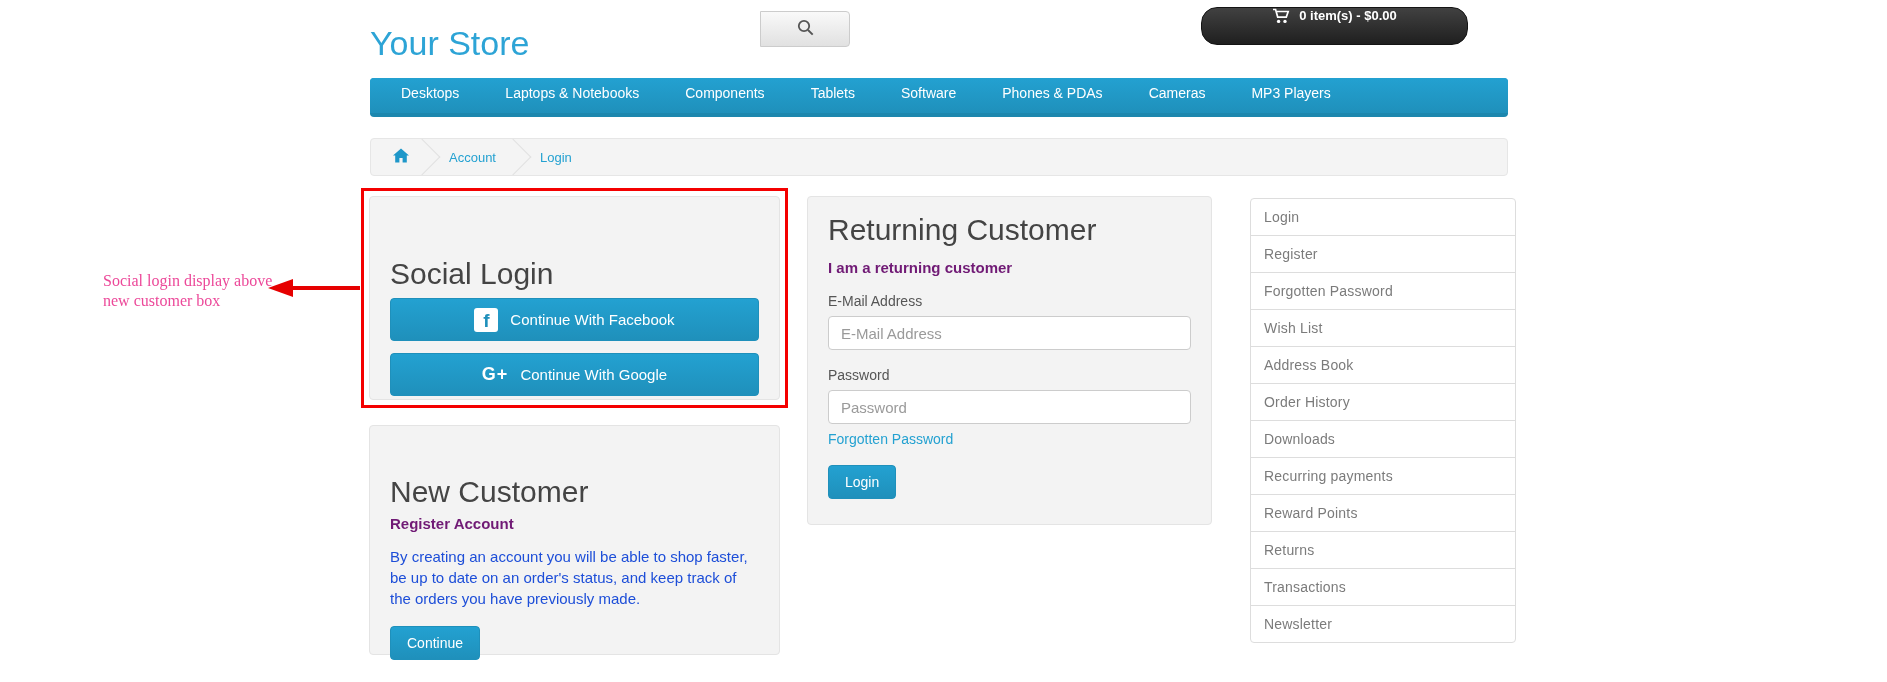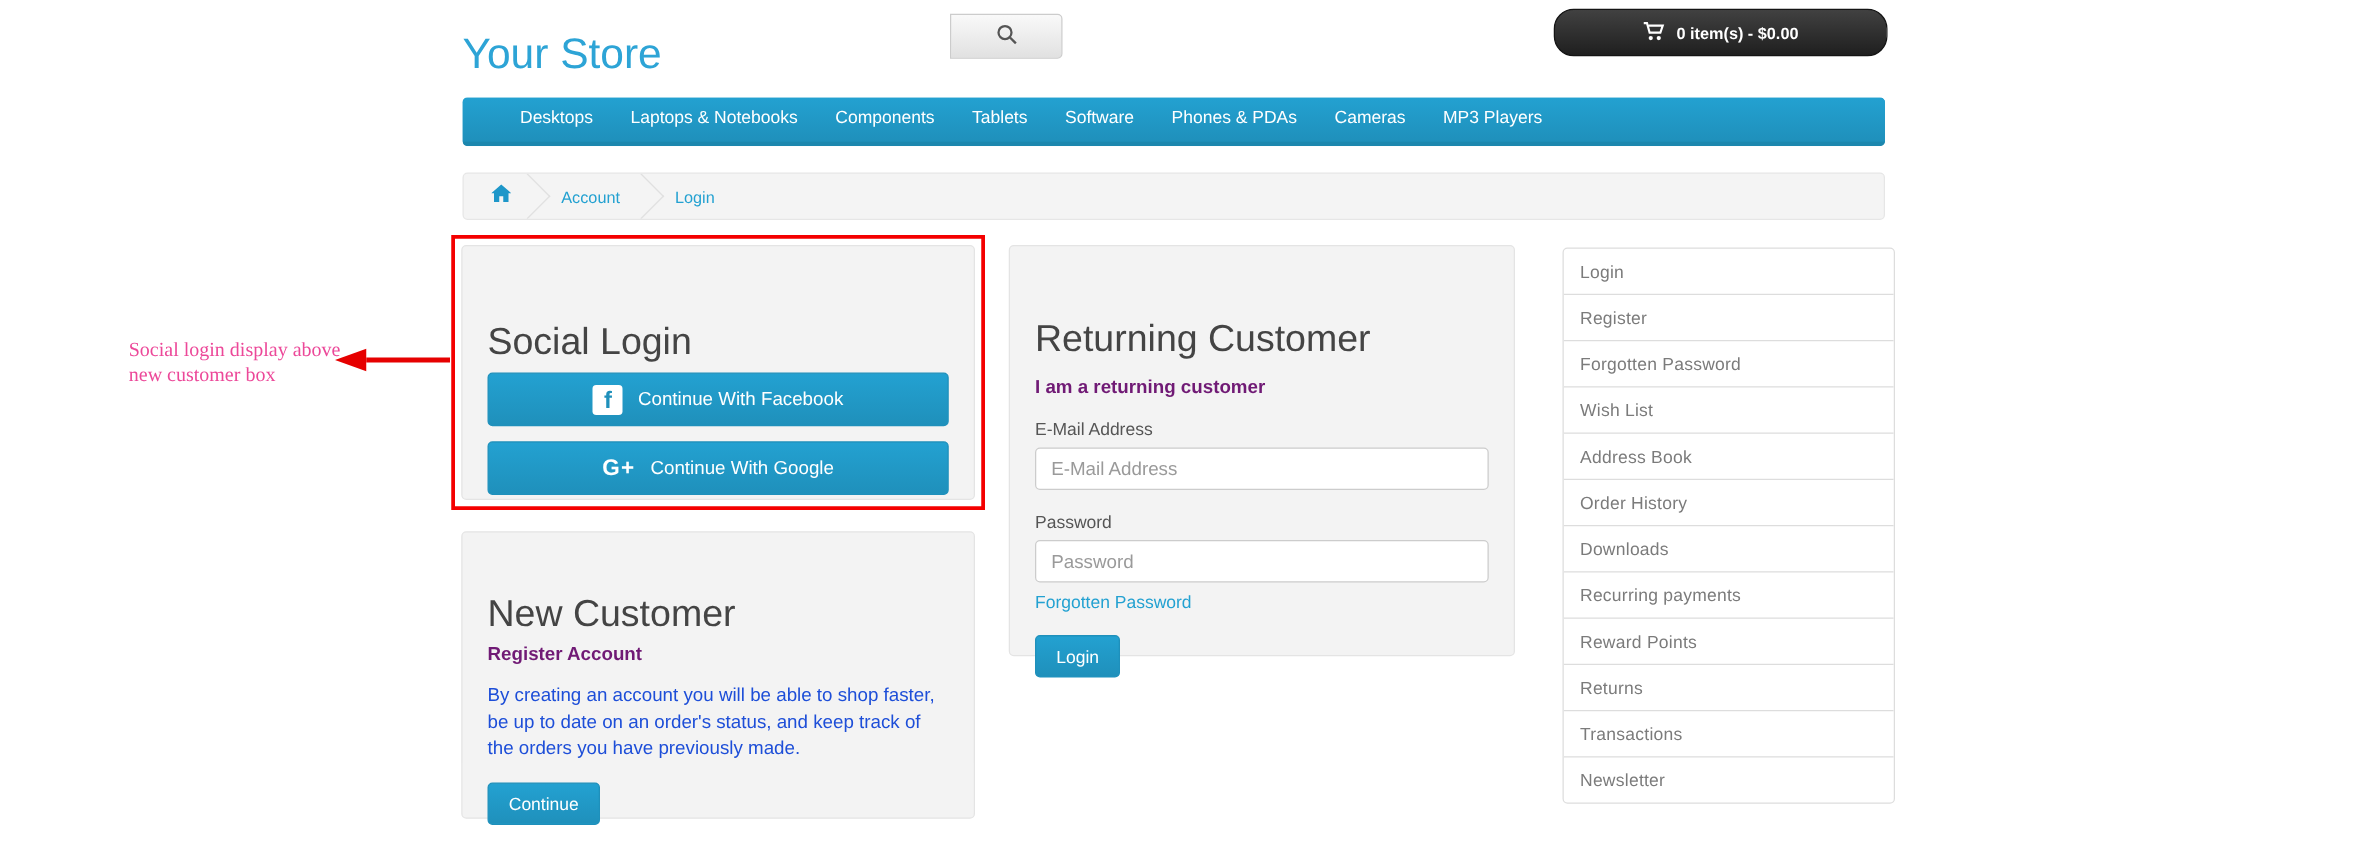--- a/index.html
+++ b/index.html
@@ -18,9 +18,9 @@
   .search-btn { width:90px; height:36px; border:1px solid #ccc; border-radius:0 4px 4px 0;
     background:linear-gradient(#f9f9f9,#e1e1e1); display:flex; align-items:center;
     justify-content:center; cursor:pointer; }
-  .cart-btn { position:absolute; left:874px; top:7px; width:267px; height:38px;
+  .cart-btn { position:absolute; left:832px; top:7px; width:267px; height:38px;
     background:linear-gradient(#414141,#1f1f1f); border:1px solid #141414; border-radius:16px;
-    color:#fff; font-size:13px; font-weight:bold; display:flex; align-items:center;
+    color:#fff; font-size:13px; font-weight:bold; display:flex; 
     justify-content:center; gap:9px; cursor:pointer; }
 
   

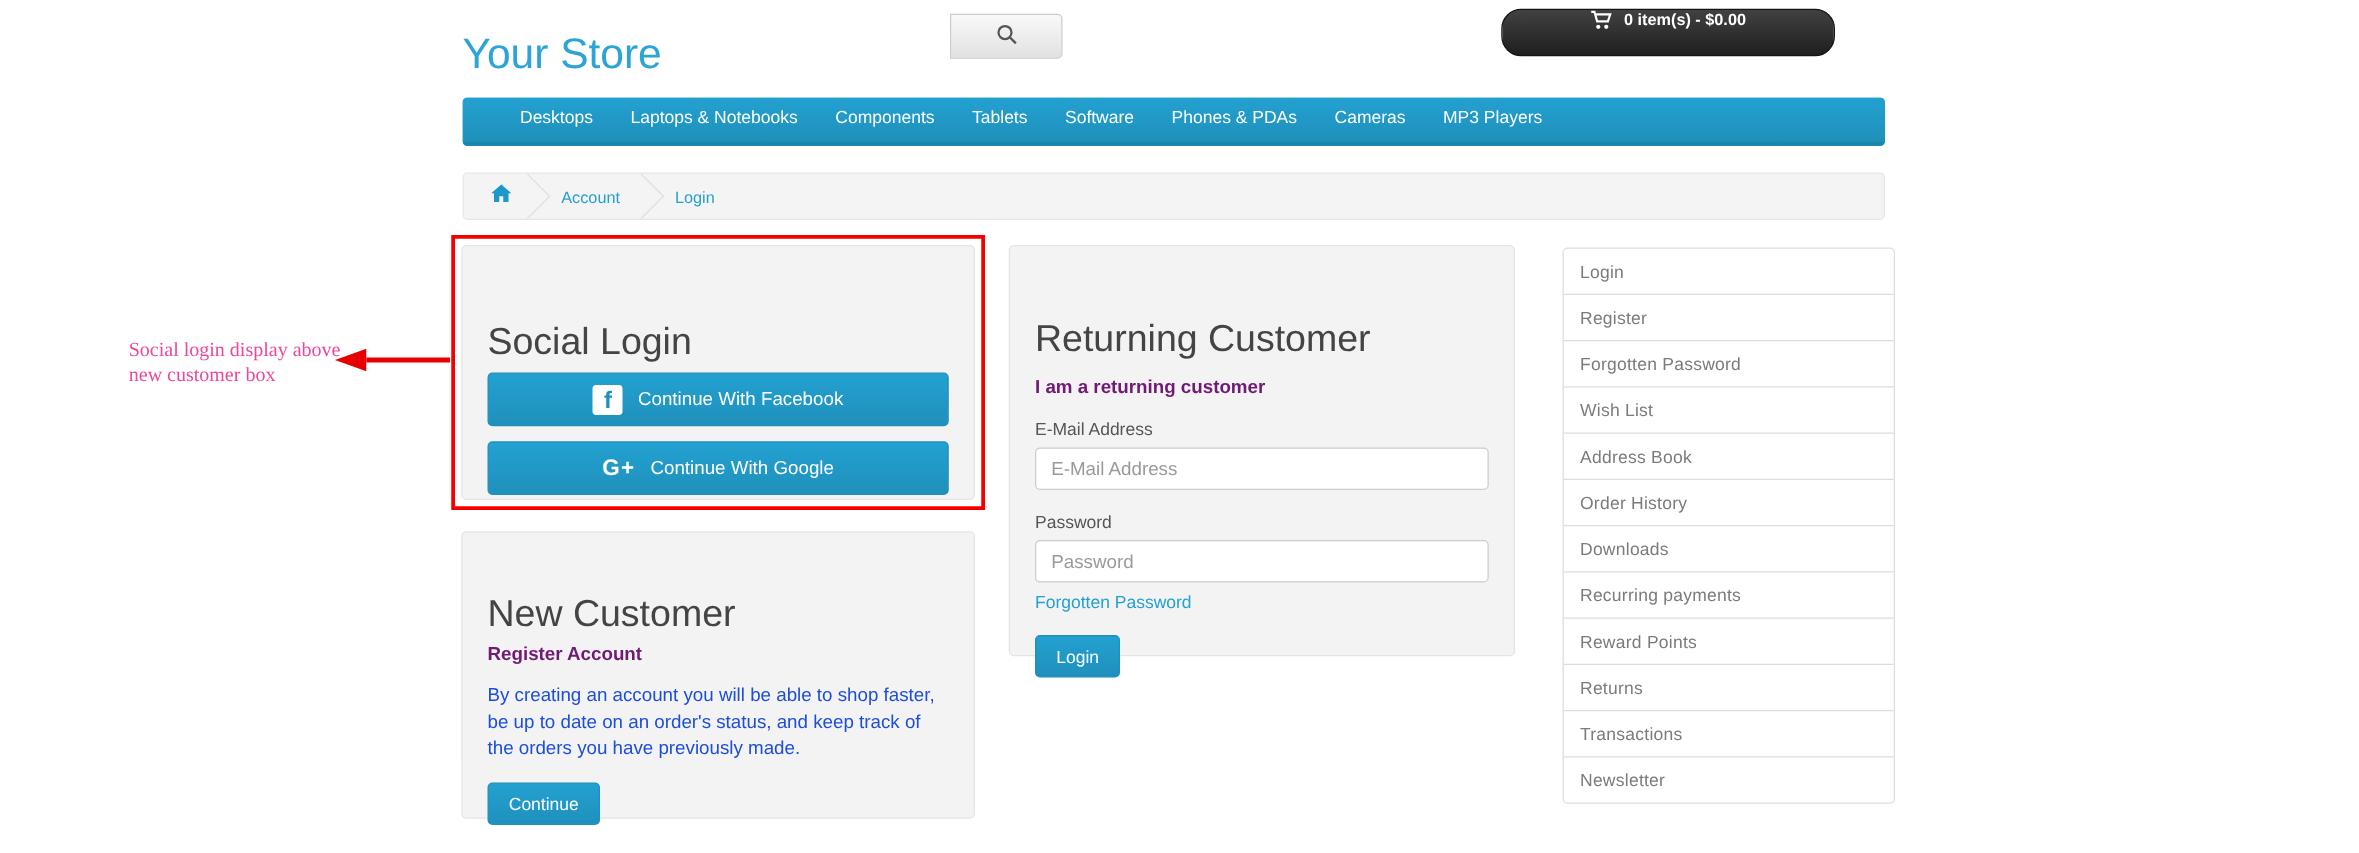--- a/index.html
+++ b/index.html
@@ -27,7 +27,7 @@
   .nav { position:absolute; left:1px; top:78px; width:1138px; height:39px;
     background:#229ac8; background-image:linear-gradient(#23a1d1,#1f90bb);
     border-bottom:4px solid #1c87ae; border-radius:4px; }
-  .nav ul { list-style:none; display:flex; height:29px; align-items:center; padding-left:31px; }
+  .nav ul { list-style:none; display:flex; height:29px; align-items:center; padding-left:16px;gap:16px; }
   .nav li { padding:0 15px; color:#fff; font-size:14px; cursor:pointer; white-space:nowrap; }
 
   

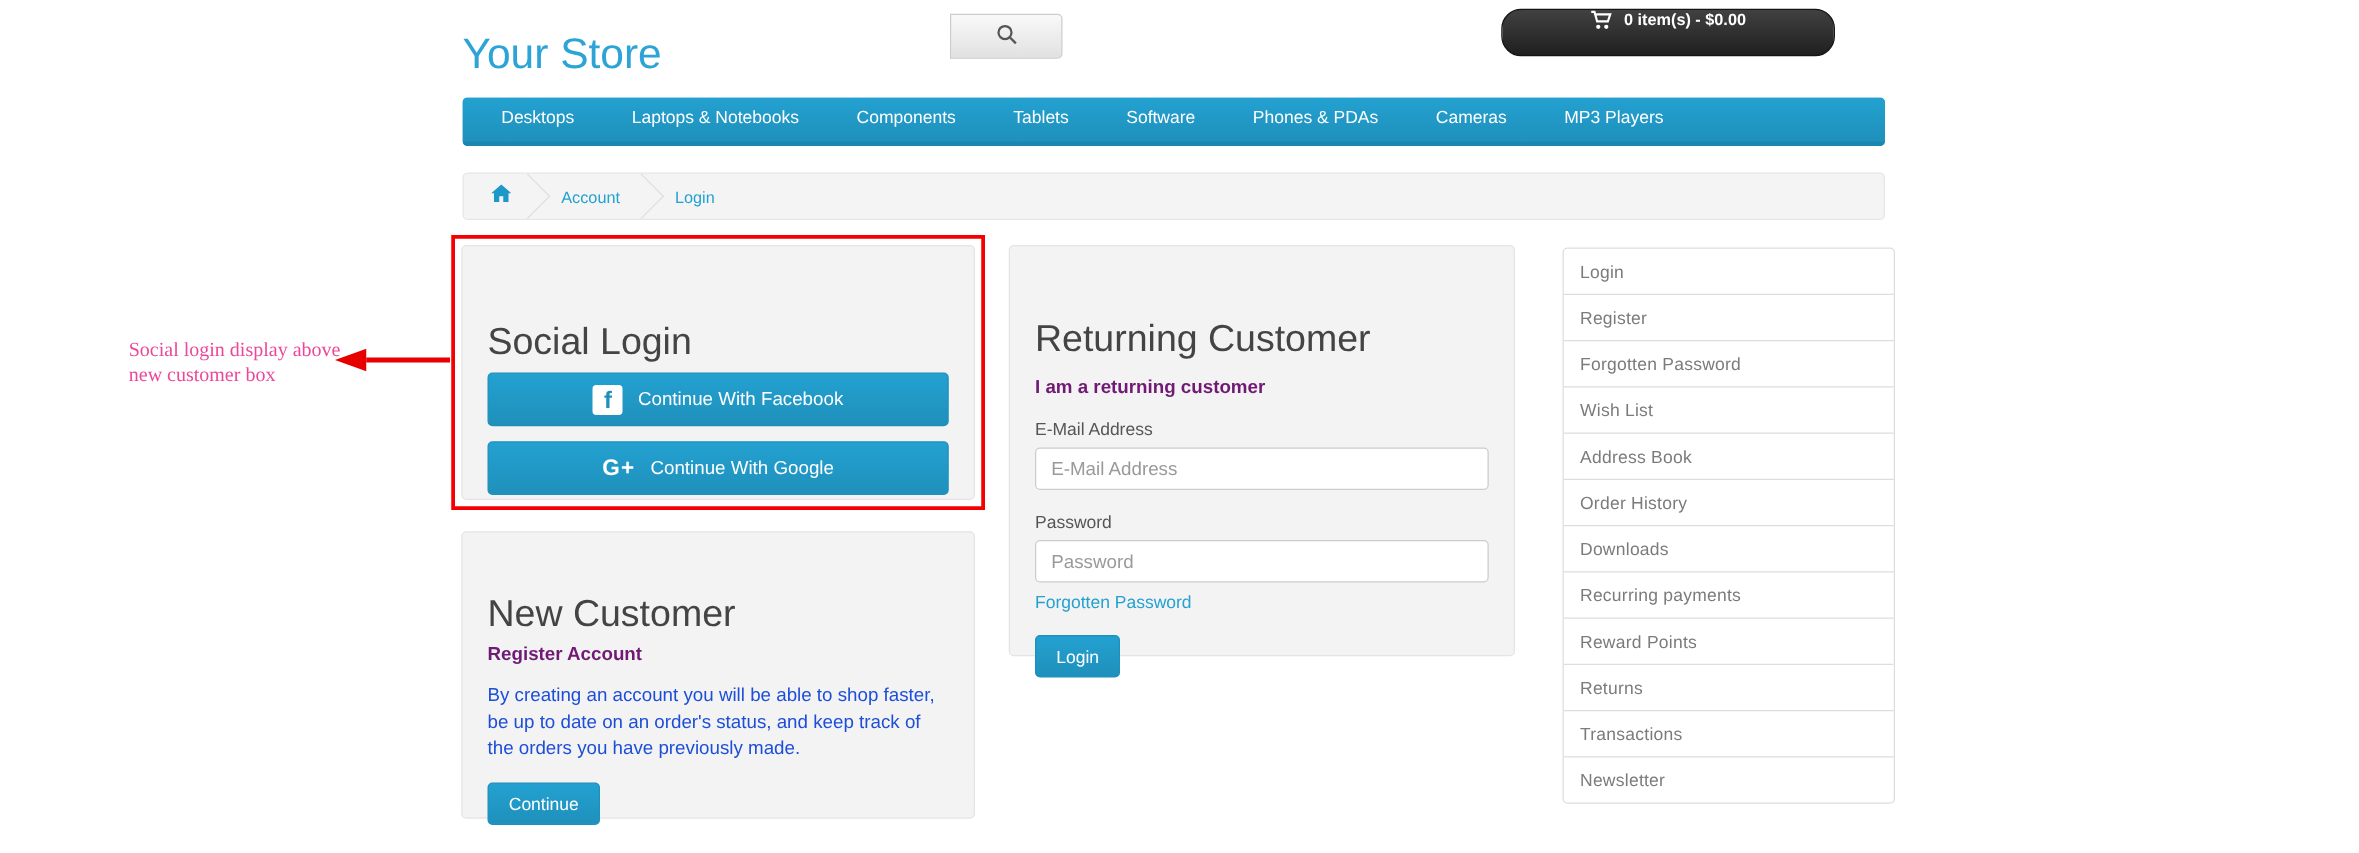--- a/index.html
+++ b/index.html
@@ -63,7 +63,7 @@
   .newcust-box p { margin-top:14px; font-size:15px; color:#1d4ed8; line-height:21px; }
 
   .returning-box { left:438px; top:196px; width:405px; height:329px; }
-  .returning-box .box-title { margin-top:42px; }
+  .returning-box .box-title { }
   .returning-box .box-sub { margin-top:13px; }
   .field-label { display:block; font-size:14px; color:#555; margin:17px 0 7px; }
   .text-input { width:100%; height:34px; border:1px solid #ccc; border-radius:4px; padding:0 12px;

